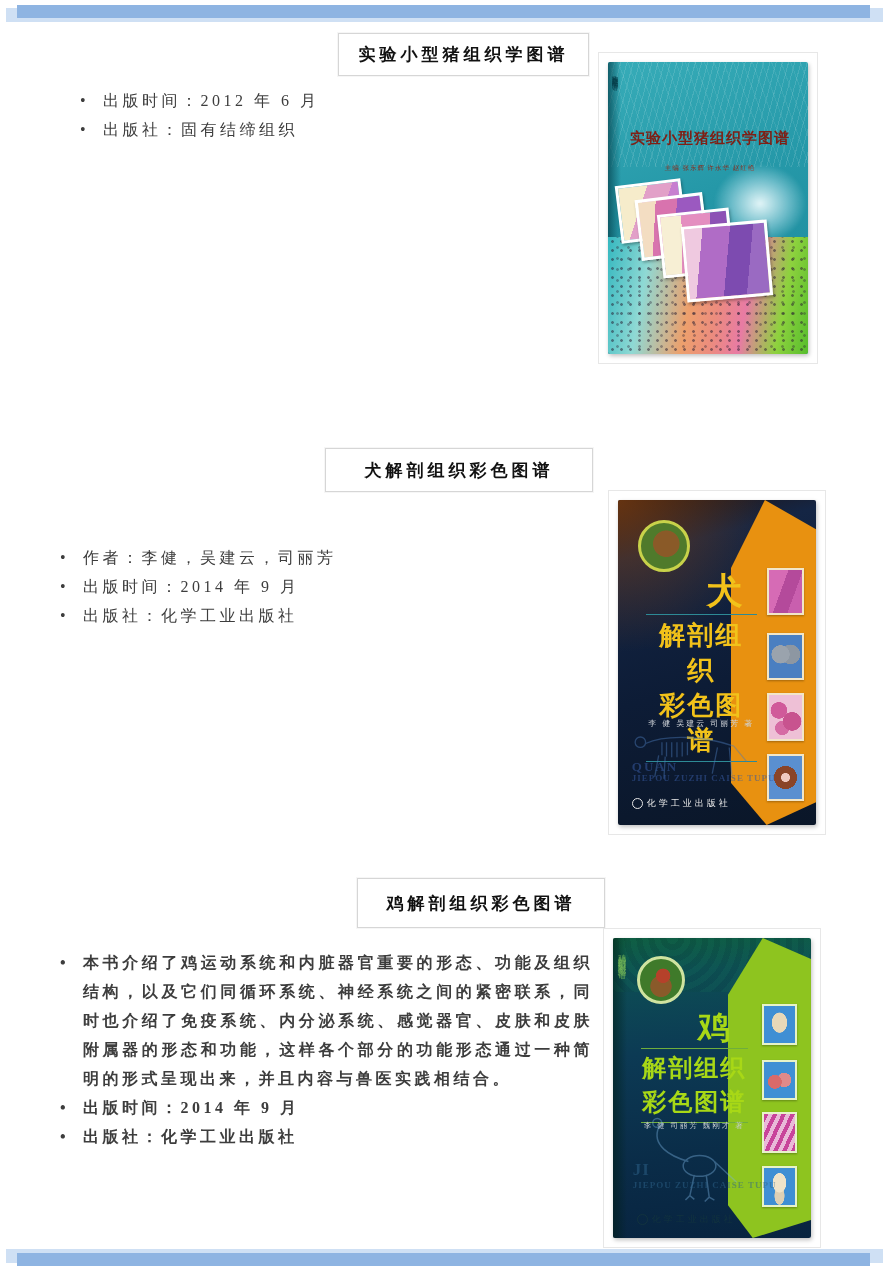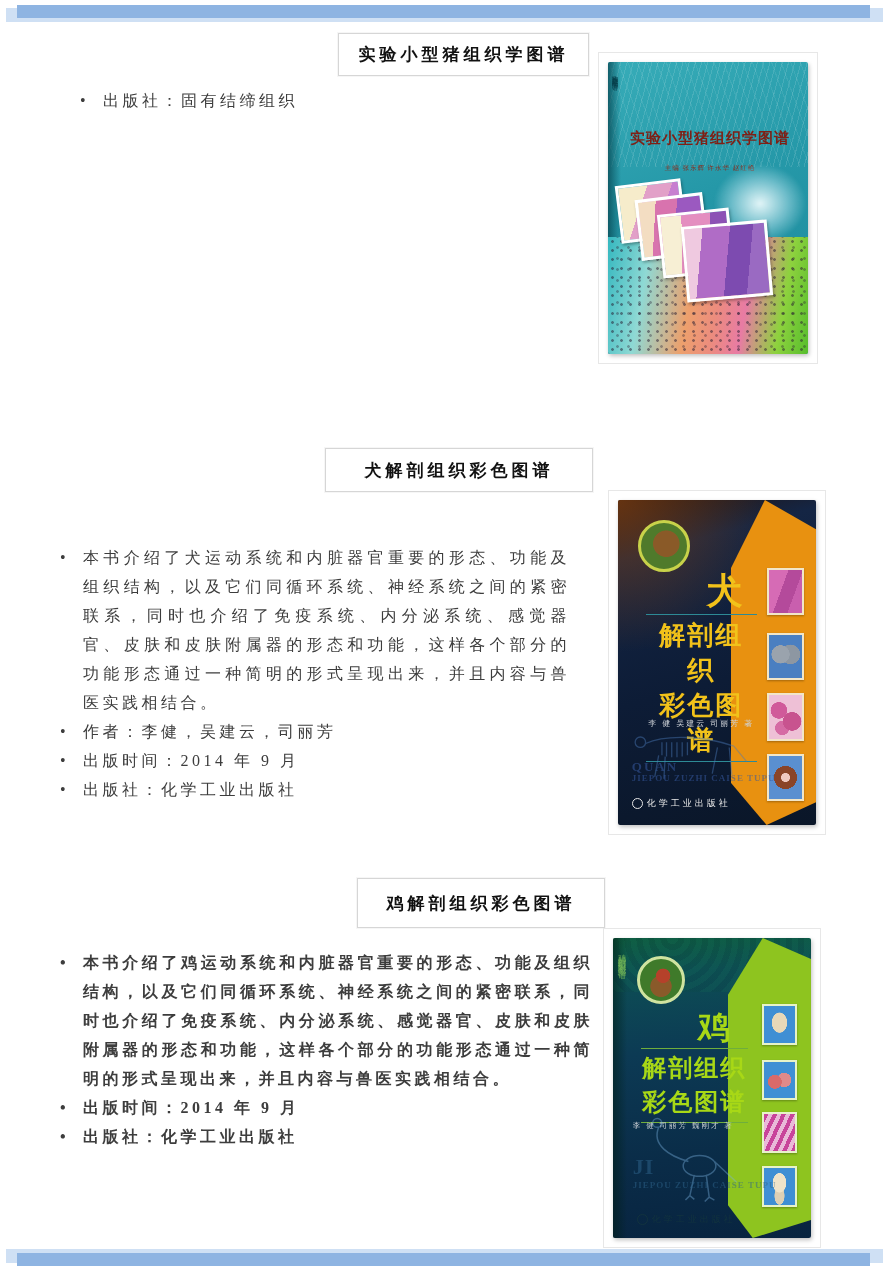--- a/index.html
+++ b/index.html
@@ -170,6 +170,7 @@
 </div>
 
 <ul class="abs book-list" id="list-1">
+  <li>出版时间：2012 年 6 月</li>
   <li>出版社：固有结缔组织</li>
 </ul>
 

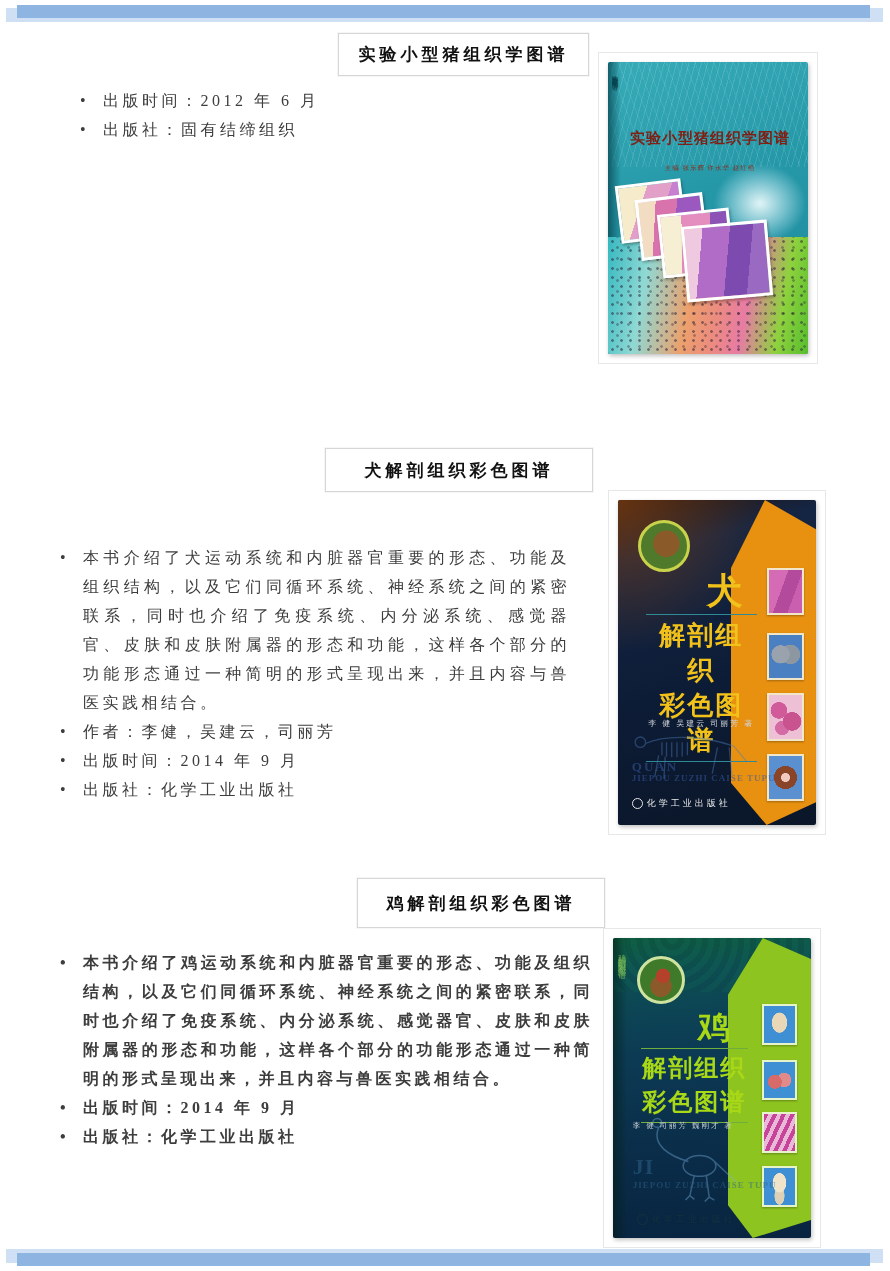--- a/index.html
+++ b/index.html
@@ -196,7 +196,6 @@
 </div>
 
 <ul class="abs book-list" id="list-2">
-  <li>本书介绍了犬运动系统和内脏器官重要的形态、功能及组织结构，以及它们同循环系统、神经系统之间的紧密联系，同时也介绍了免疫系统、内分泌系统、感觉器官、皮肤和皮肤附属器的形态和功能，这样各个部分的功能形态通过一种简明的形式呈现出来，并且内容与兽医实践相结合。</li>
   <li>作者：李健，吴建云，司丽芳</li>
   <li>出版时间：2014 年 9 月</li>
   <li>出版社：化学工业出版社</li>

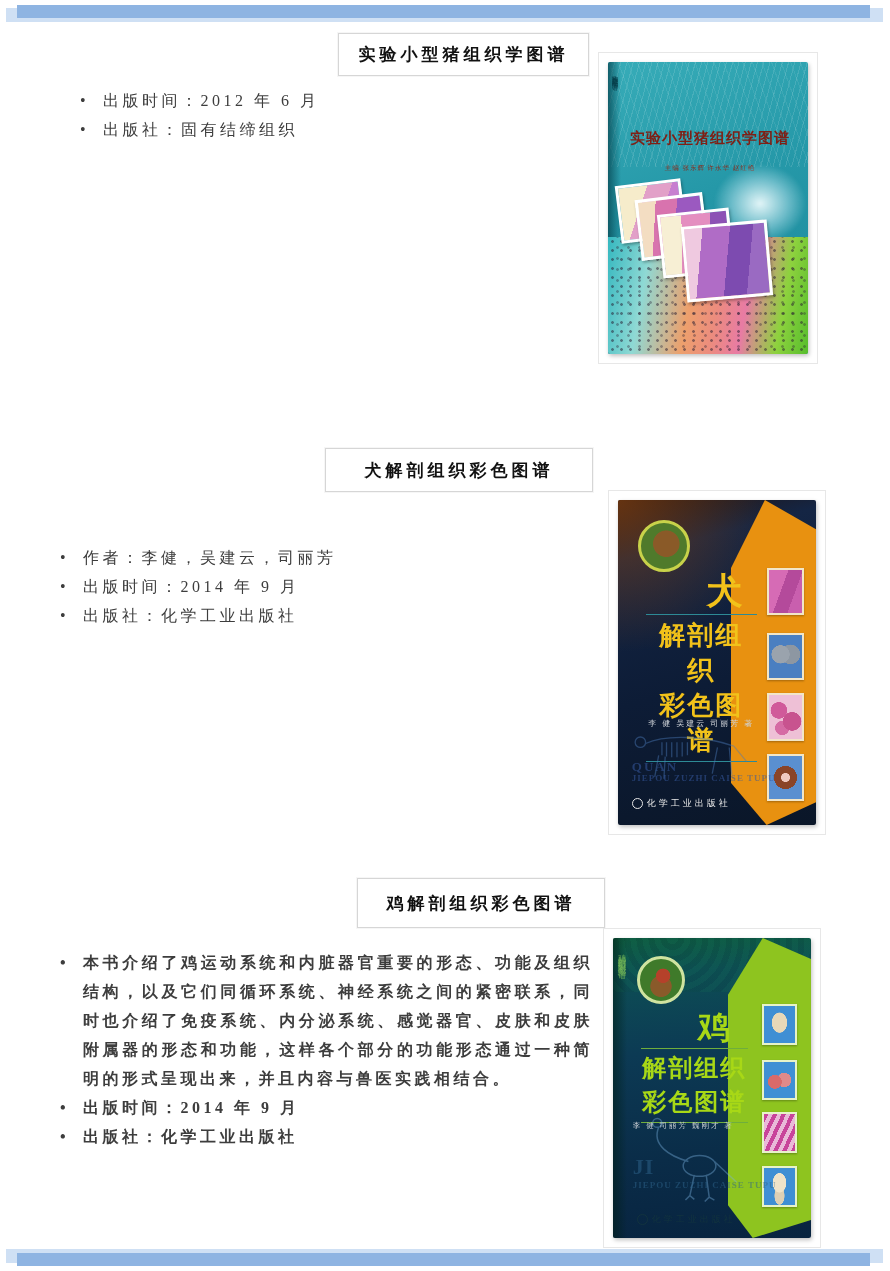--- a/index.html
+++ b/index.html
@@ -147,7 +147,7 @@
   .c3-title .line { display:block; font-size:24px; letter-spacing:2px; line-height:1.4; }
   .c3-rule { border:none; border-top:1px solid #6fae3c; margin:3px 0; }
   .c3-authors { position:absolute; left:10%; top:61%; width:62%;
-    text-align:left; font-size:7.5px; letter-spacing:2px; color:#c9cfd4;font-family:Liberation Serif, serif; }
+    text-align:center; font-size:7.5px; letter-spacing:2px; color:#c9cfd4;font-family:Liberation Serif, serif; }
   .c3-skel { position:absolute; left:8%; top:58%; width:60%; height:32%; opacity:.4; }
   .c3-pinyin { position:absolute; left:10%; bottom:16%; color:rgba(45,100,140,.5); font-weight:bold; }
   .c3-pinyin .lg { font-size:22px; display:inline; letter-spacing:1px; }

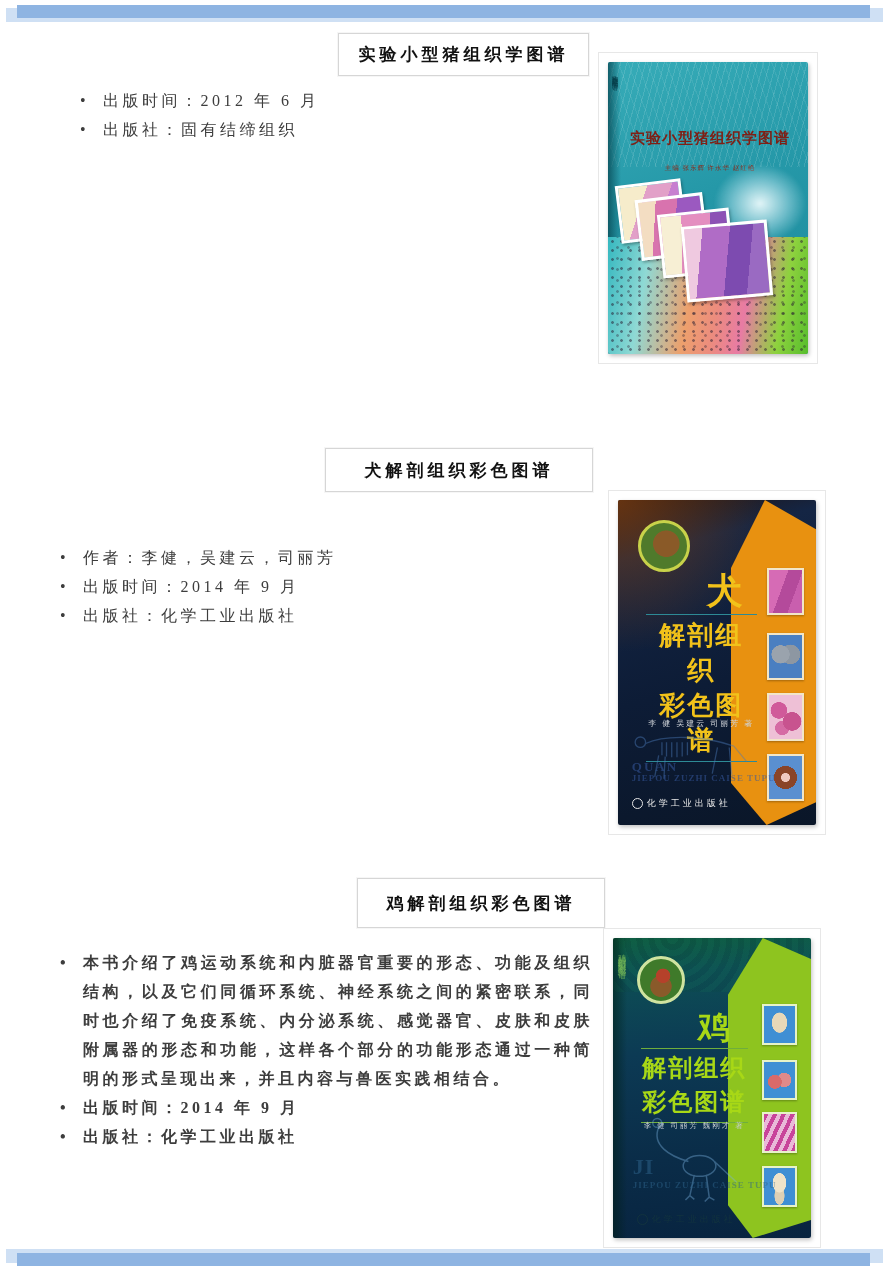--- a/index.html
+++ b/index.html
@@ -150,7 +150,7 @@
     text-align:center; font-size:7.5px; letter-spacing:2px; color:#c9cfd4;font-family:Liberation Serif, serif; }
   .c3-skel { position:absolute; left:8%; top:58%; width:60%; height:32%; opacity:.4; }
   .c3-pinyin { position:absolute; left:10%; bottom:16%; color:rgba(45,100,140,.5); font-weight:bold; }
-  .c3-pinyin .lg { font-size:22px; display:inline; letter-spacing:1px; }
+  .c3-pinyin .lg { font-size:17px; display:inline; letter-spacing:1px; }
   .c3-pinyin .sm { font-size:9px; letter-spacing:1px; display:block; }
   .c3-pub { position:absolute; left:12%; bottom:4%; display:flex; align-items:center; gap:4px;
     color:#12333f; font-size:9px; letter-spacing:3px; }

